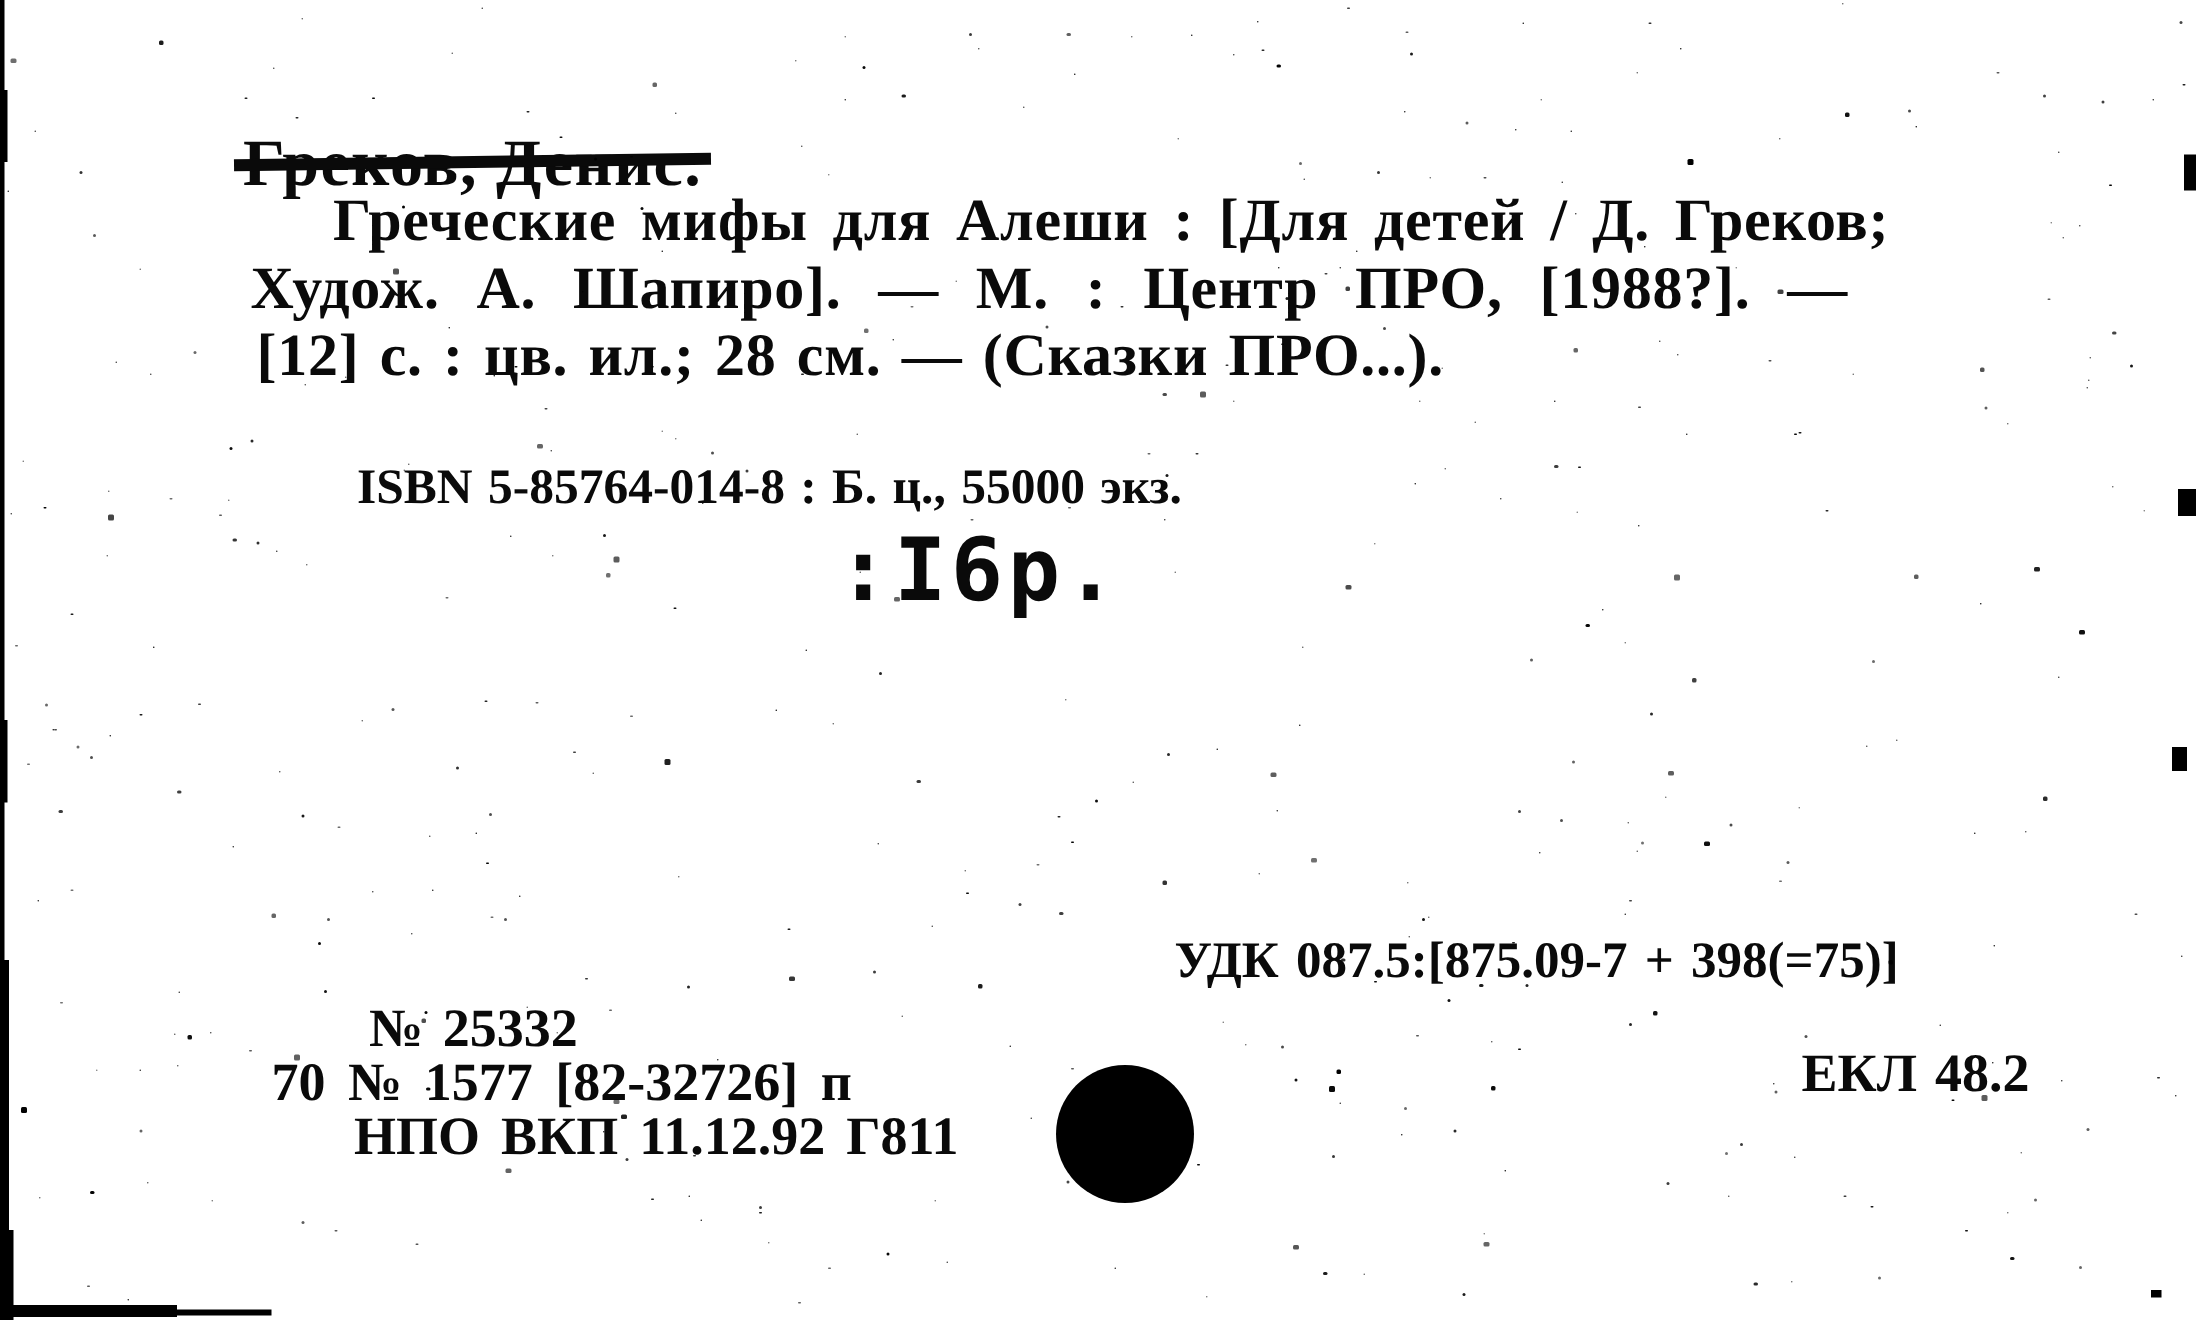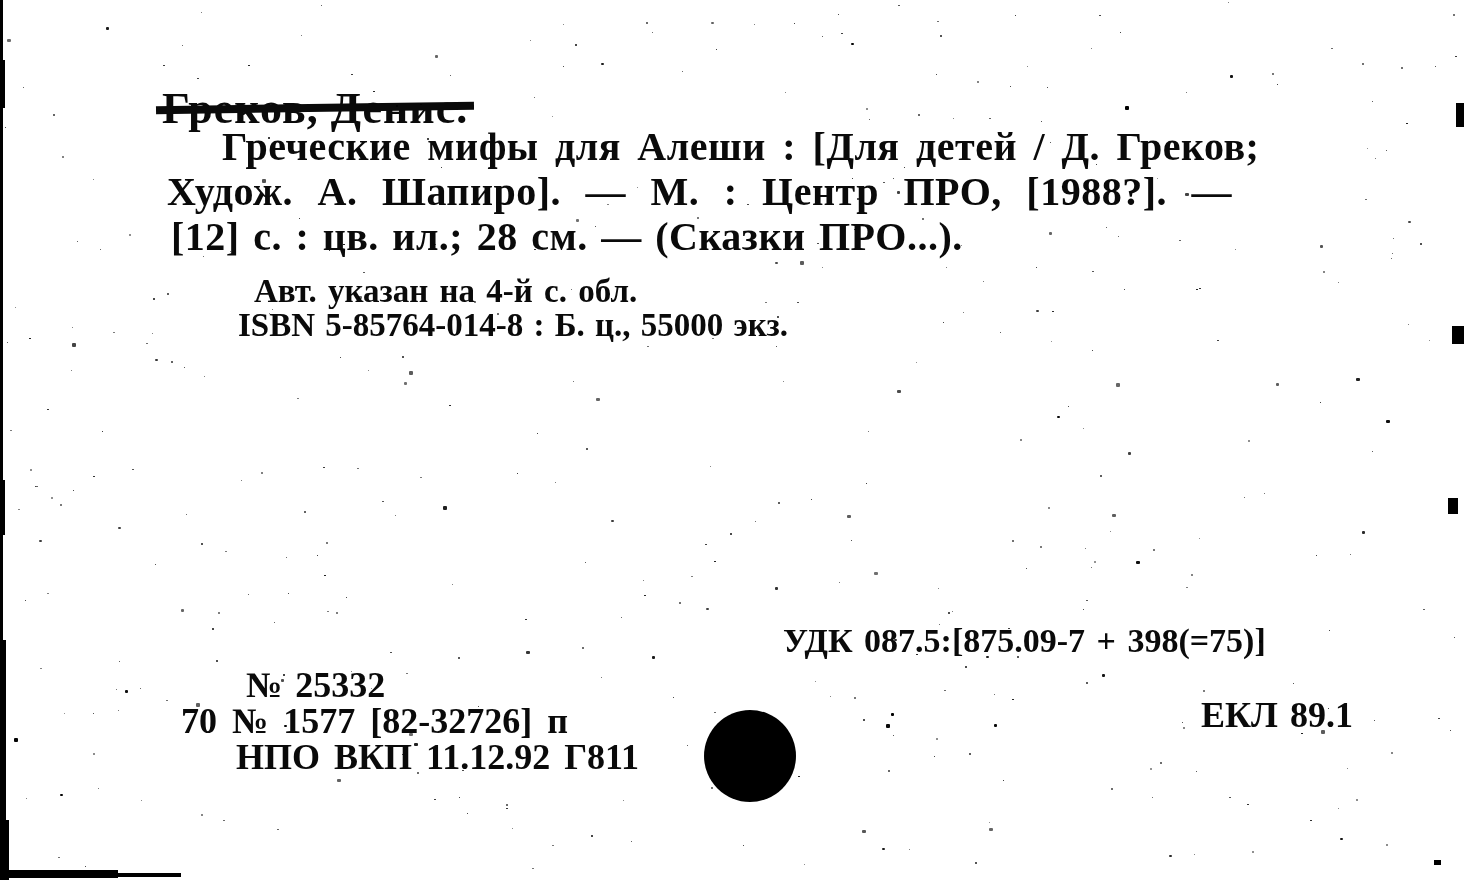--- a/index.html
+++ b/index.html
@@ -92,7 +92,6 @@
   <div class="txt desc2">Худож. А. Шапиро]. — М. : Центр ПРО, [1988?]. —</div>
   <div class="txt desc3">[12] с. : цв. ил.; 28 см. — (Сказки ПРО...).</div>
 
-  <div class="txt note">Авт. указан на 4-й с. обл.</div>
   <div class="txt isbn">ISBN 5-85764-014-8 : Б. ц., 55000 экз.</div>
 
 

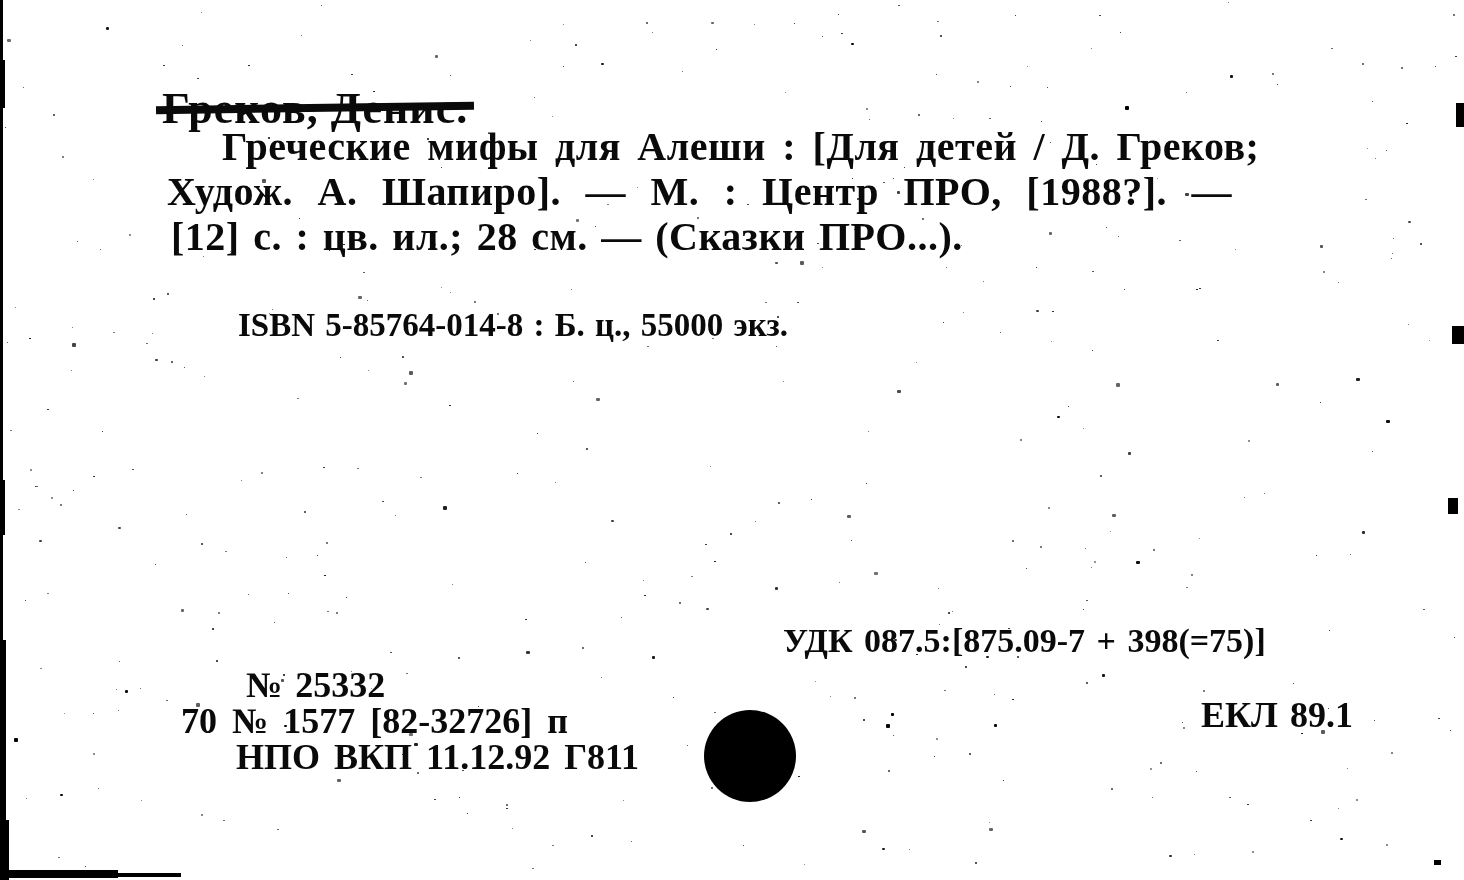--- a/index.html
+++ b/index.html
@@ -94,6 +94,7 @@
 
   <div class="txt isbn">ISBN 5-85764-014-8 : Б. ц., 55000 экз.</div>
 
+  <div class="txt price">:I6р.</div>
 
 
   <div class="txt udc">УДК 087.5:[875.09-7 + 398(=75)]</div>

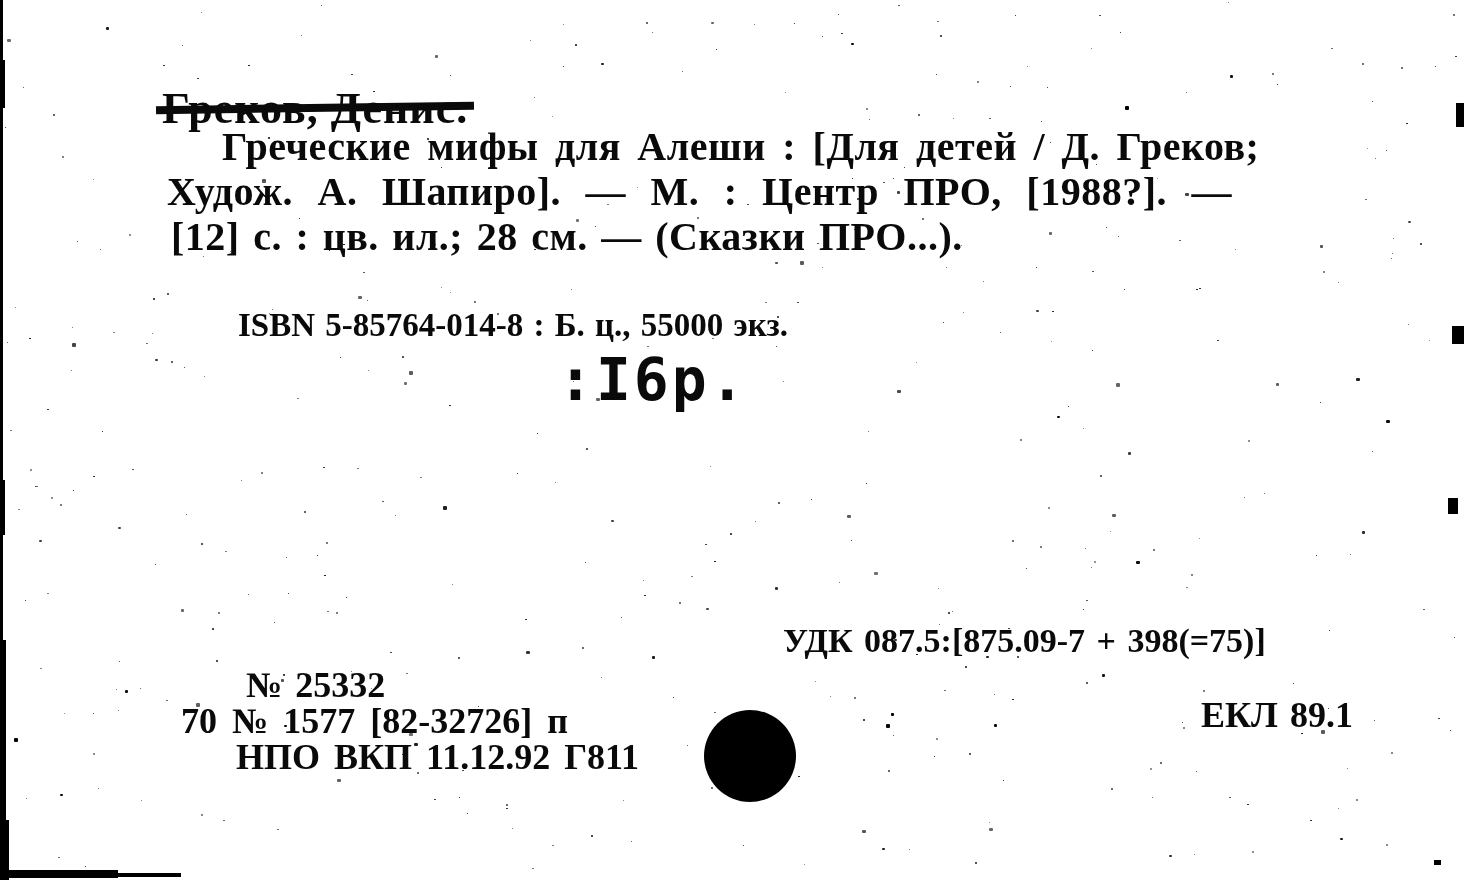--- a/index.html
+++ b/index.html
@@ -103,7 +103,7 @@
   <div class="txt order">70 № 1577 [82-32726] п</div>
   <div class="txt proc">НПО ВКП 11.12.92 Г811</div>
 
-  <div class="txt ekl">ЕКЛ 89.1</div>
+  <div class="txt ekl">ЕКЛ 48.2</div>
 
   <div class="hole"></div>
 

